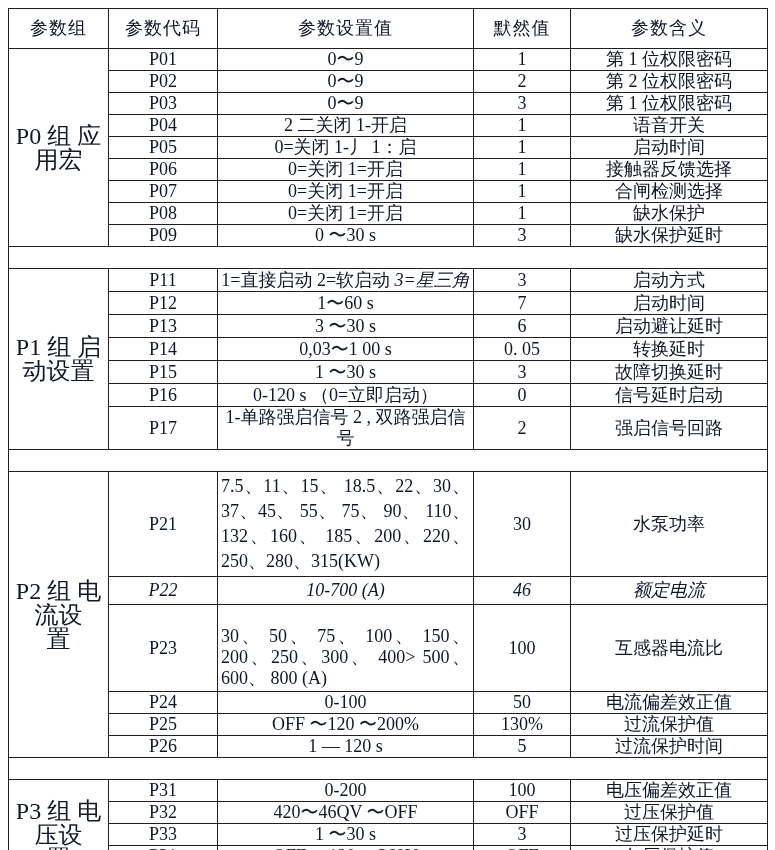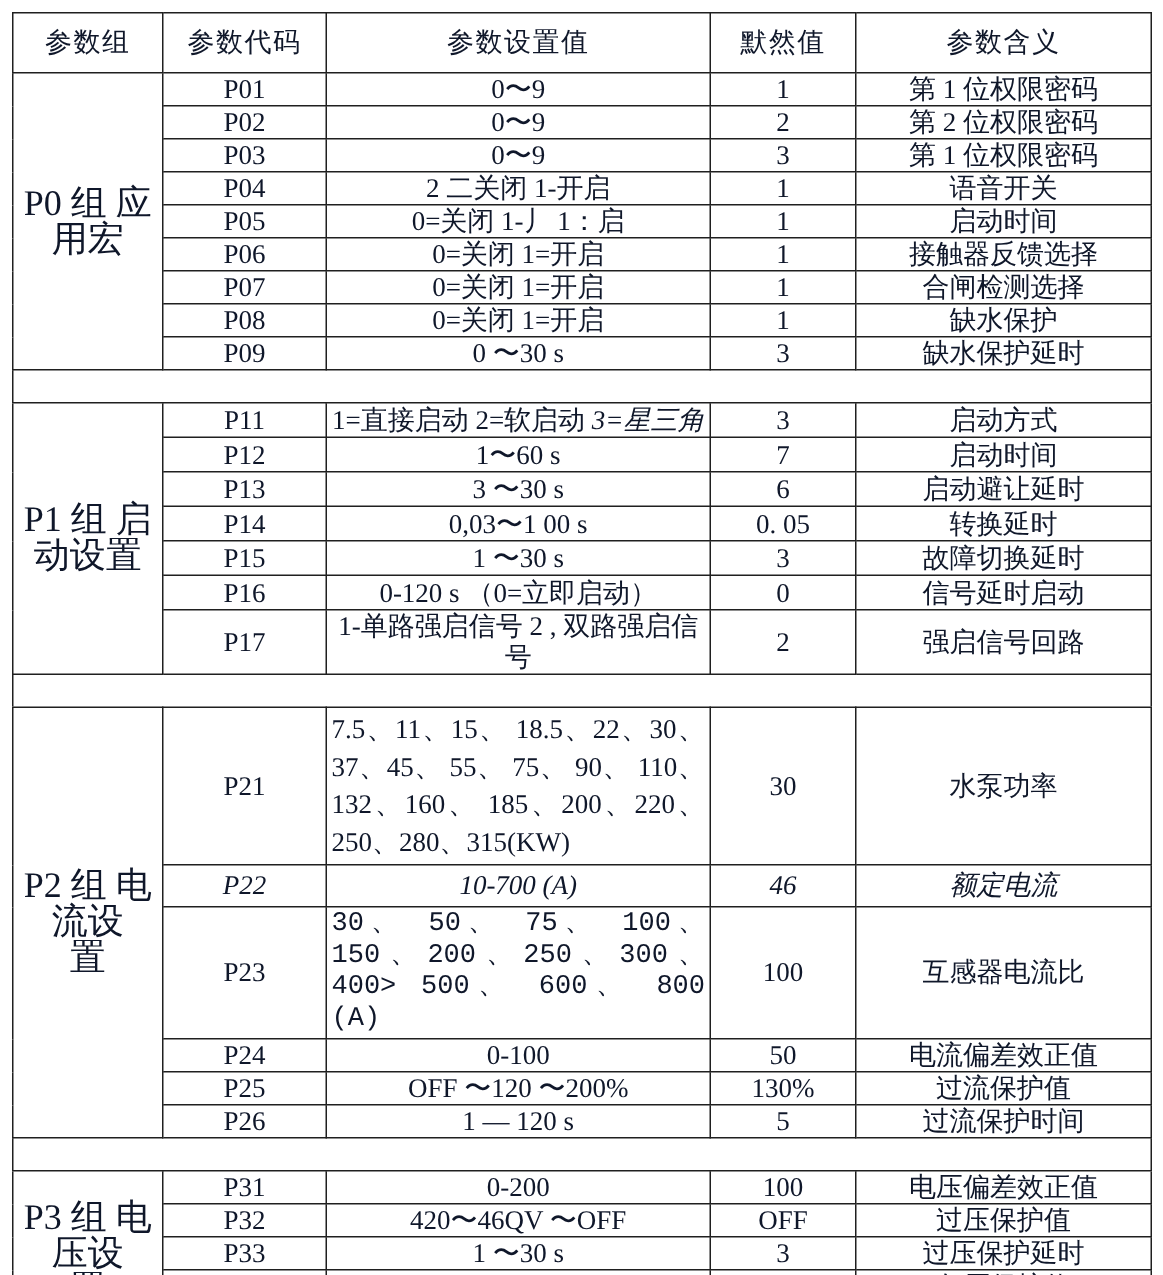--- a/index.html
+++ b/index.html
@@ -65,7 +65,7 @@
     line-height: 25px;
     padding: 2px 3px;
   }
-  tr[data-code="P23"] td.setting-cell { line-height: 21px; vertical-align: top; padding-top: 1px; font-family: Liberation Mono, monospace; }
+  tr[data-code="P23"] td.setting-cell { line-height: 21px; vertical-align: top; padding-top: 21px; }
   td.setting-cell i { }
 
   tr.sep-row { height: 24px; }

